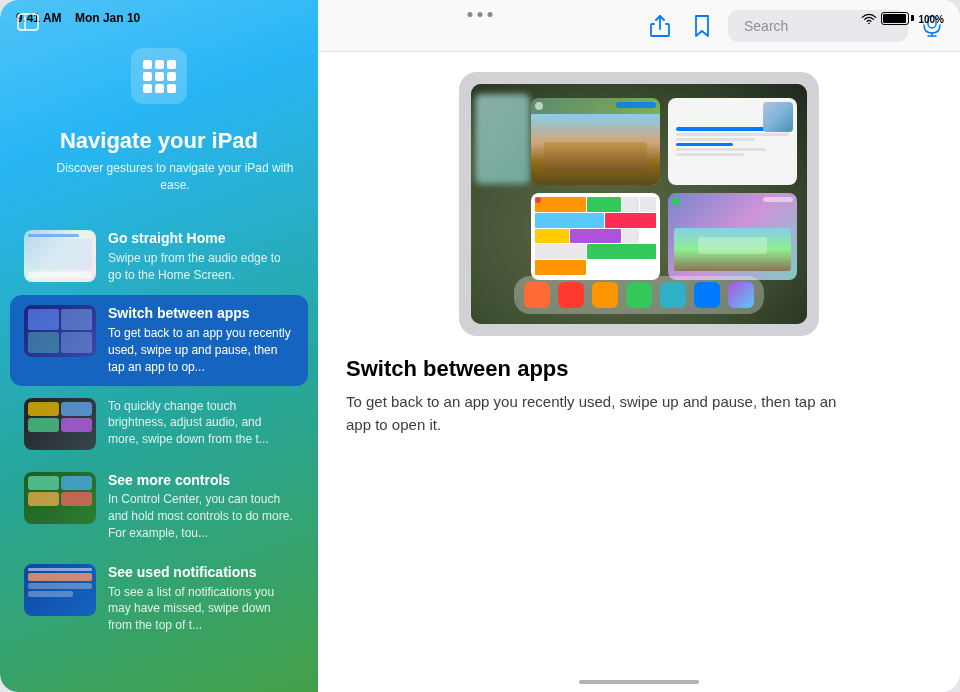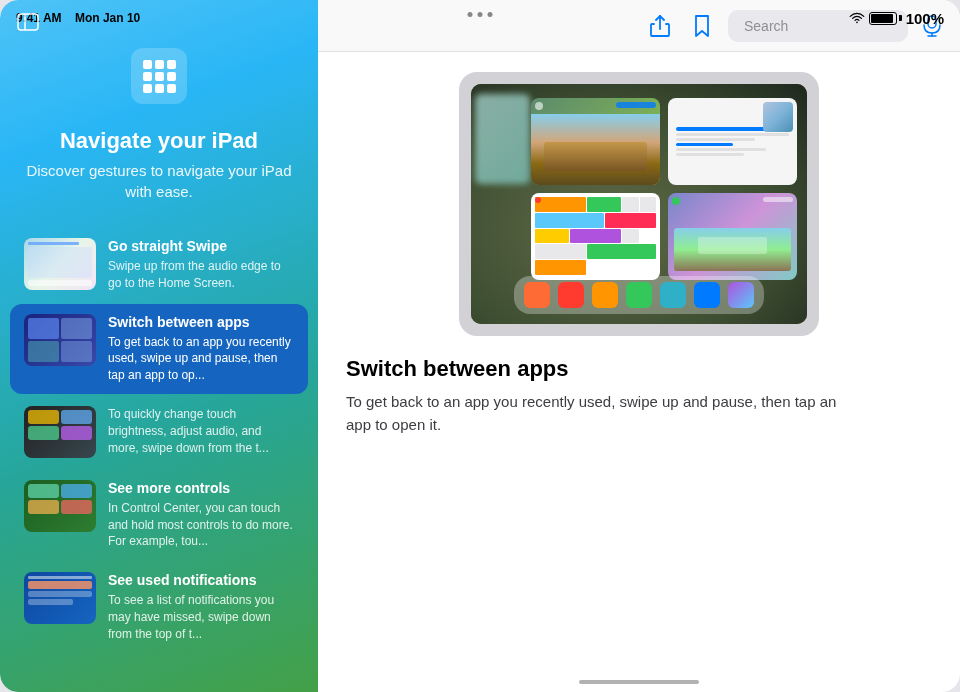--- a/index.html
+++ b/index.html
@@ -40,9 +40,9 @@
     }
     .status-bar-right {
       display: flex;
-      align-items: center;
+      align-items: flex-end;
       gap: 4px;
-      font-size: 15px;
+      font-size: 10px;
       font-weight: 600;
       color: #000;
     }

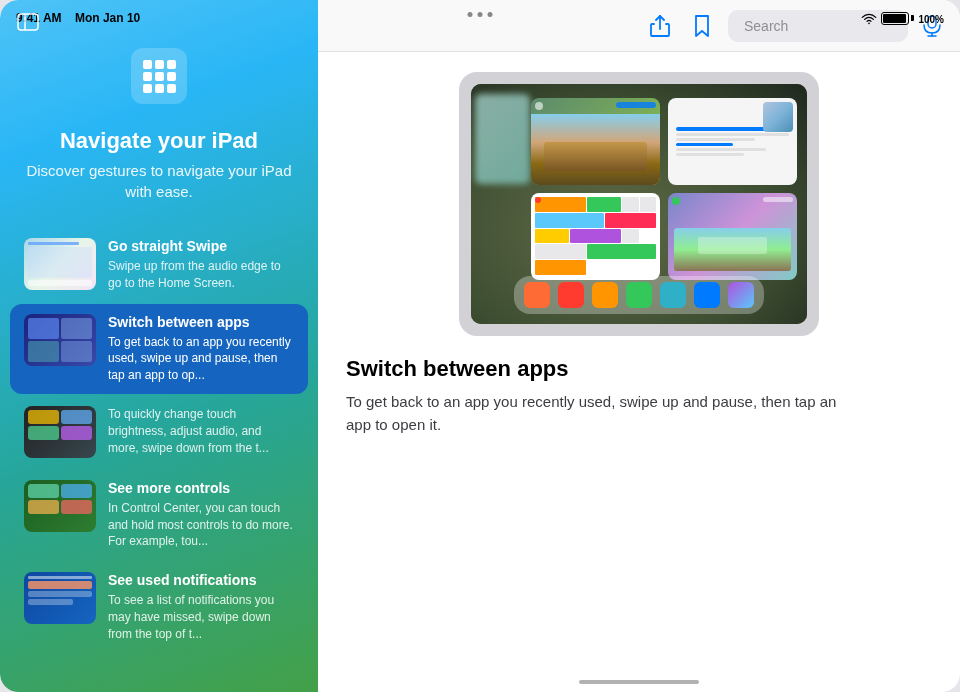--- a/index.html
+++ b/index.html
@@ -134,9 +134,10 @@
     }
 
     .sidebar-subtitle {
-      font-size: 15px;
+      font-size: 12px;
       color: rgba(255,255,255,0.9);
       line-height: 1.4;
+      margin-left: 32px;
     }
 
     .sidebar-items {

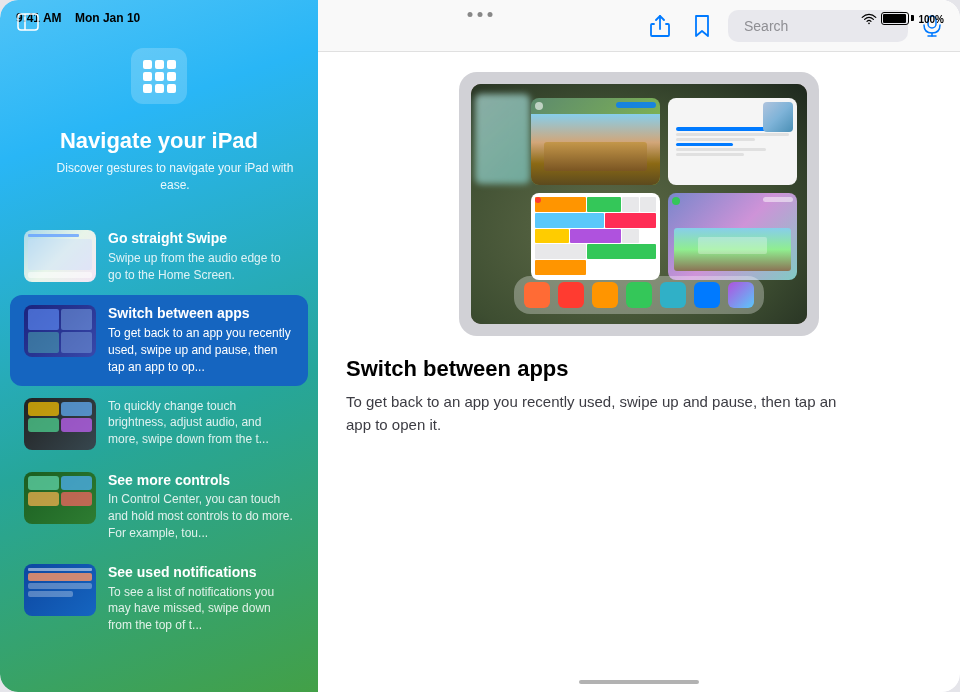--- a/index.html
+++ b/index.html
@@ -503,7 +503,7 @@
           </div>
         </div>
         <div class="sidebar-item-text">
-          <div class="sidebar-item-title">Go straight Swipe</div>
+          <div class="sidebar-item-title">Go straight Home</div>
           <div class="sidebar-item-desc">Swipe up from the audio edge to go to the Home Screen.</div>
         </div>
       </div>

